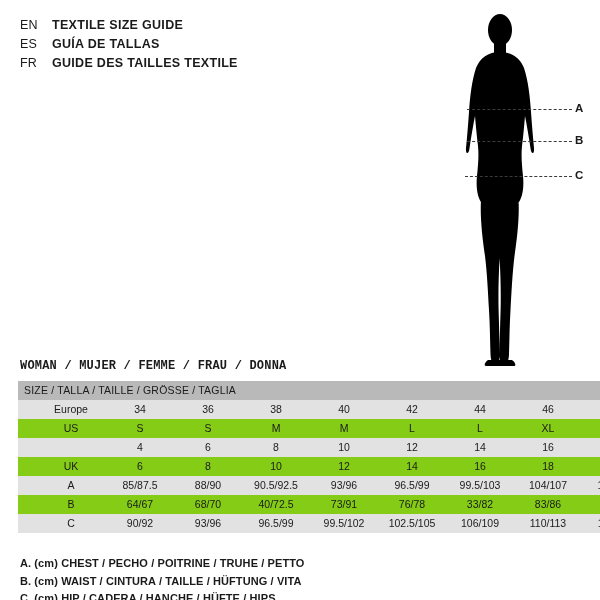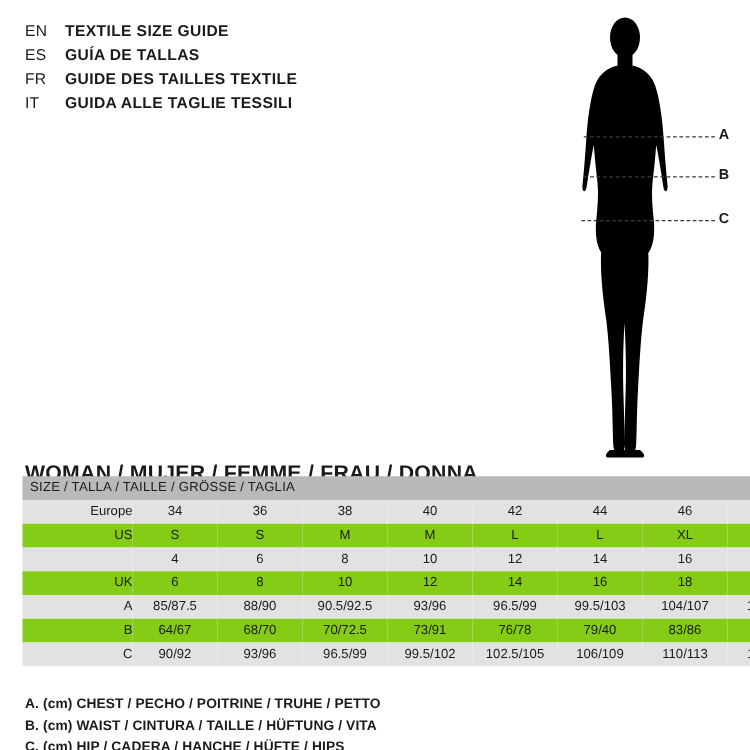--- a/index.html
+++ b/index.html
@@ -166,10 +166,6 @@
     <div class="lang-row">
       <span class="lang-code">FR</span>
       <span class="lang-title">GUIDE DES TAILLES TEXTILE</span>
-    </div>
-    <div class="lang-row">
-      <span class="lang-code">IT</span>
-      <span class="lang-title">GUIDA ALLE TAGLIE TESSILI</span>
     </div>
   </div>
 

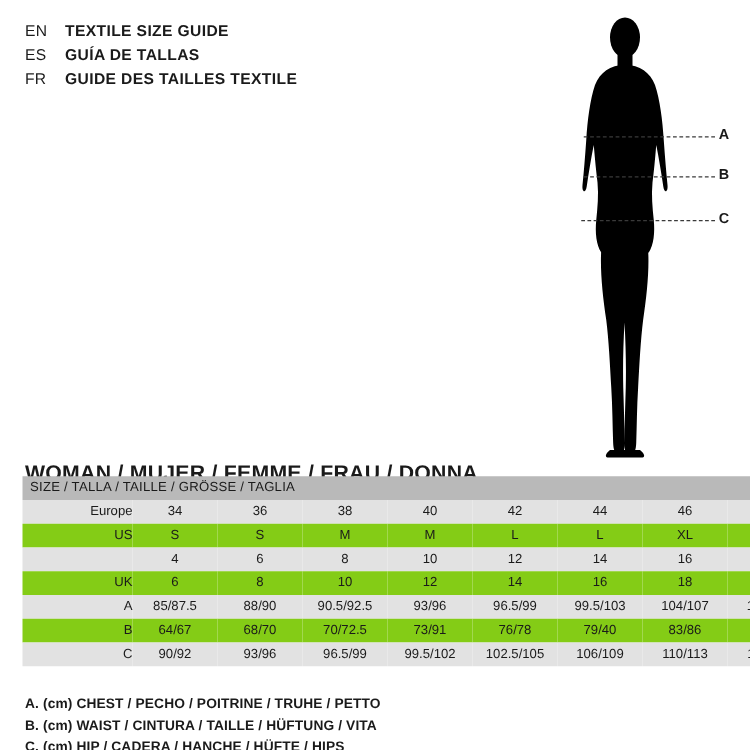--- a/index.html
+++ b/index.html
@@ -86,11 +86,12 @@
   .woman-heading {
     position: absolute;
     left: 20px;
-    top: 369px;
-    font-size: 17px;
+    top: 359px;
+    font-size: 12px;
     font-weight: 700;
     letter-spacing: 0.2px;
     color: #1a1a1a;
+    font-family: Liberation Mono, monospace;
   }
 
   

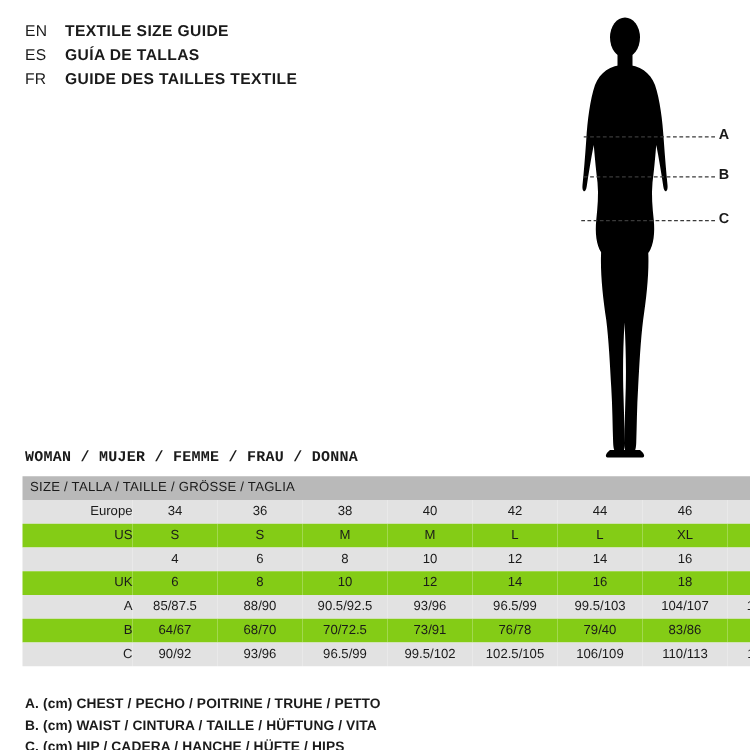--- a/index.html
+++ b/index.html
@@ -129,7 +129,7 @@
     background: #84cc16;
   }
   td.label-col, th.label-col {
-    text-align: right;
+    text-align: center;
     padding-left: 18px;
   }
   col.c-label { width: 88px; }

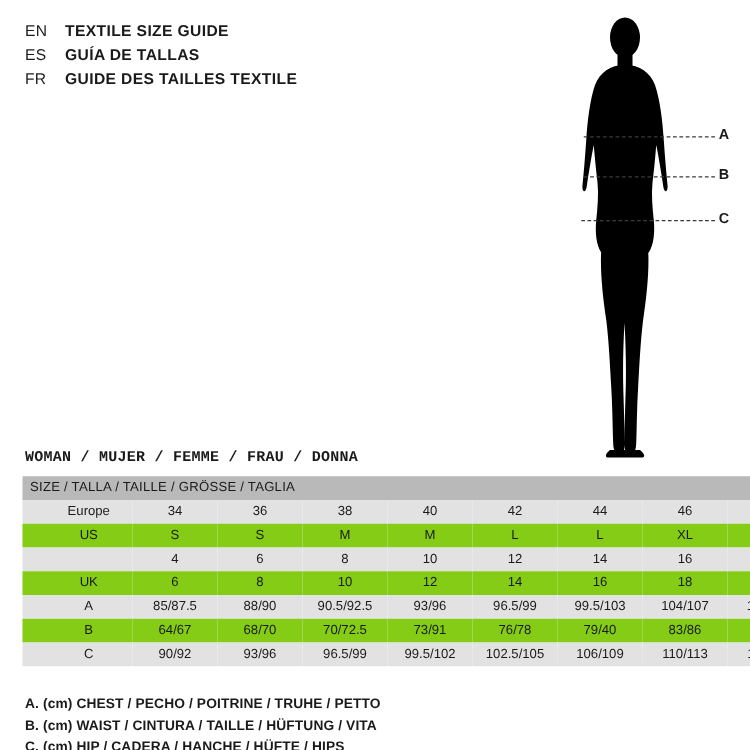--- a/index.html
+++ b/index.html
@@ -308,7 +308,7 @@
         <td class="label-col">B</td>
         <td>64/67</td>
         <td>68/70</td>
-        <td>70/72.5</td>
+        <td>40/72.5</td>
         <td>73/91</td>
         <td>76/78</td>
         <td>79/40</td>

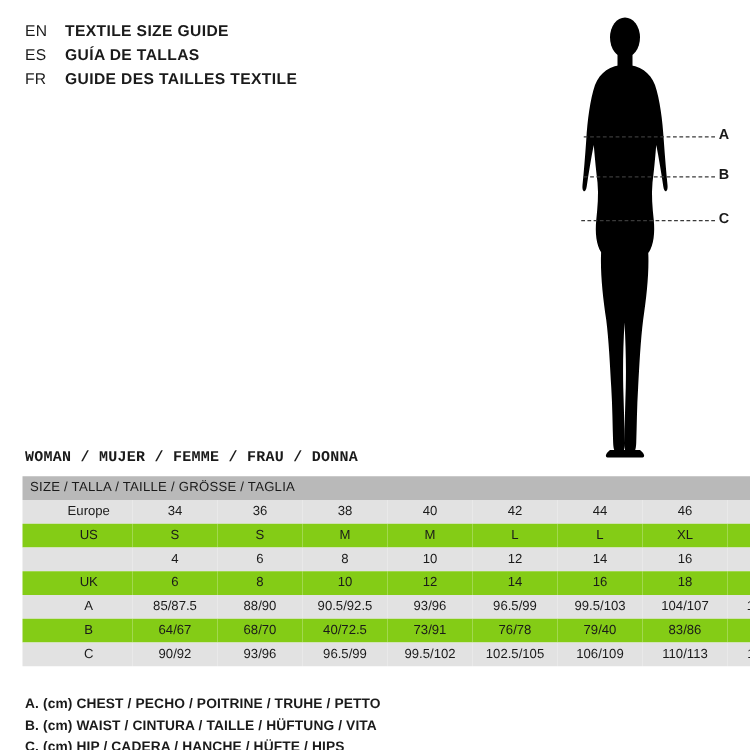--- a/index.html
+++ b/index.html
@@ -311,7 +311,7 @@
         <td>40/72.5</td>
         <td>73/91</td>
         <td>76/78</td>
-        <td>79/40</td>
+        <td>33/82</td>
         <td>83/86</td>
         <td>87/90</td>
       </tr>

